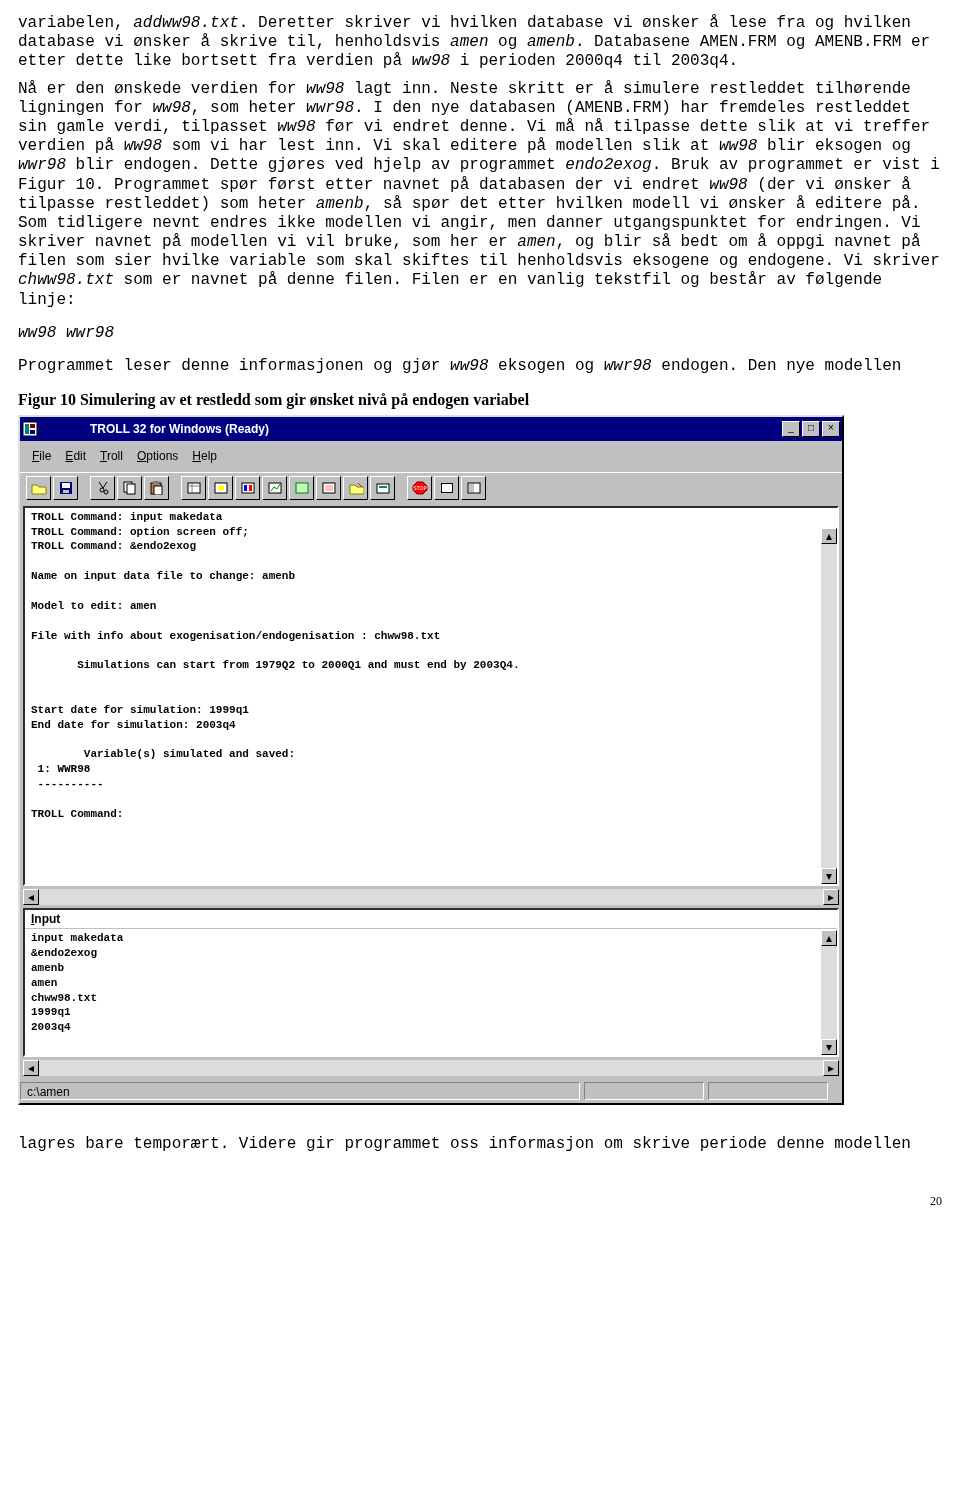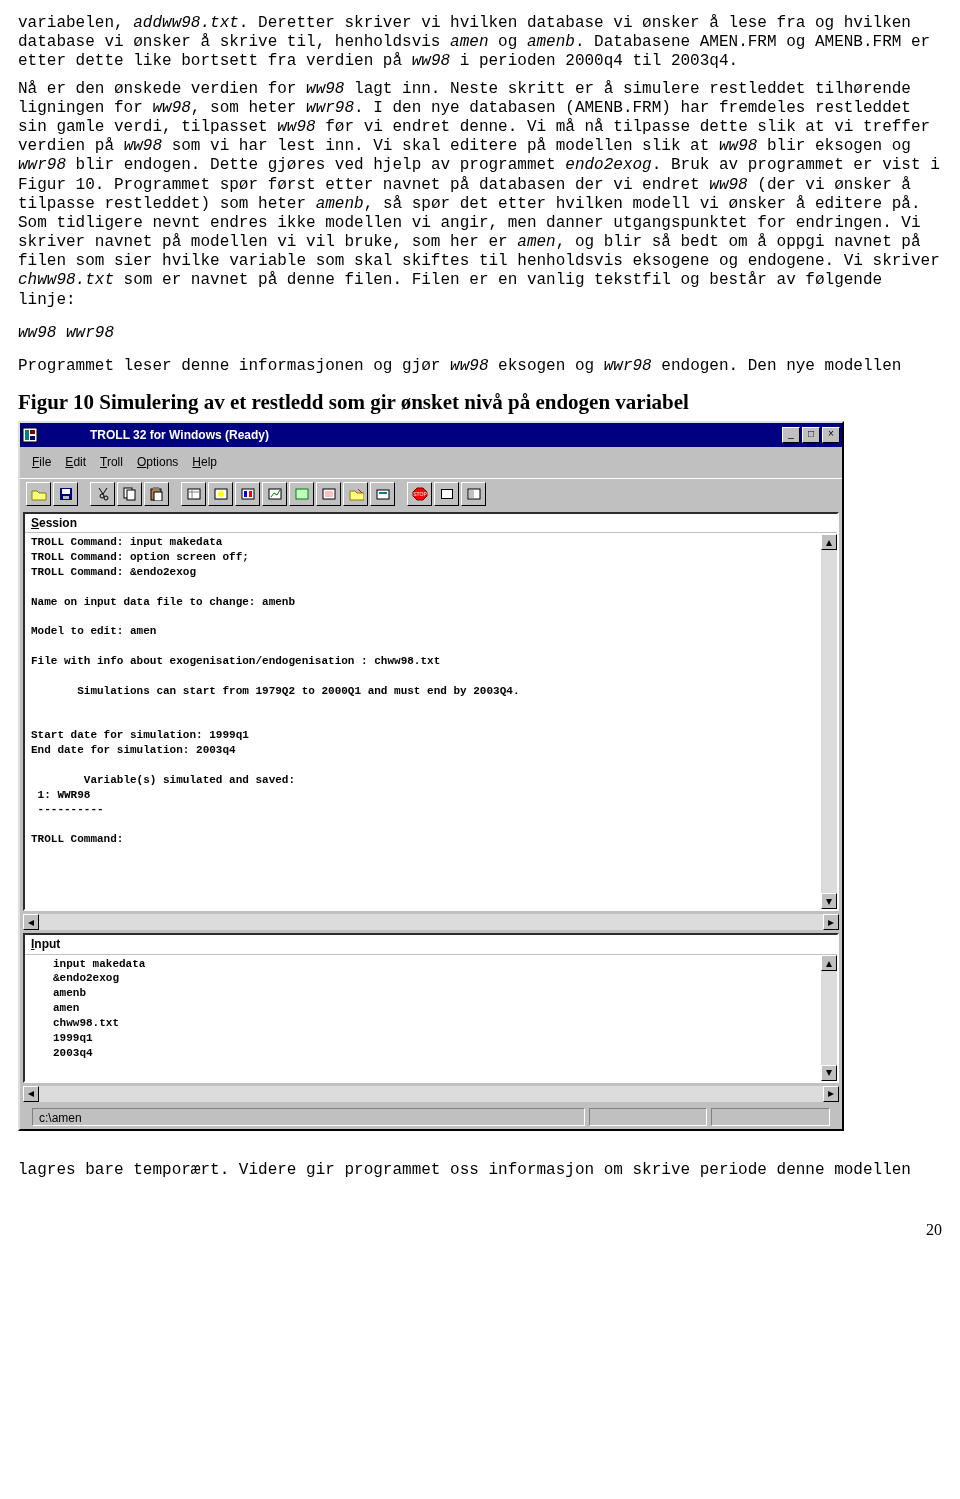--- a/index.html
+++ b/index.html
@@ -18,7 +18,7 @@
   p { margin: 0 0 8px 0; font-family: Liberation Mono, monospace; }
   .para-big { margin-bottom: 14px; }
   h2.figcap {
-    font-size: 21px;
+    font-size: 16px;
     font-weight: bold;
     margin: 8px 0 6px 0;
   }

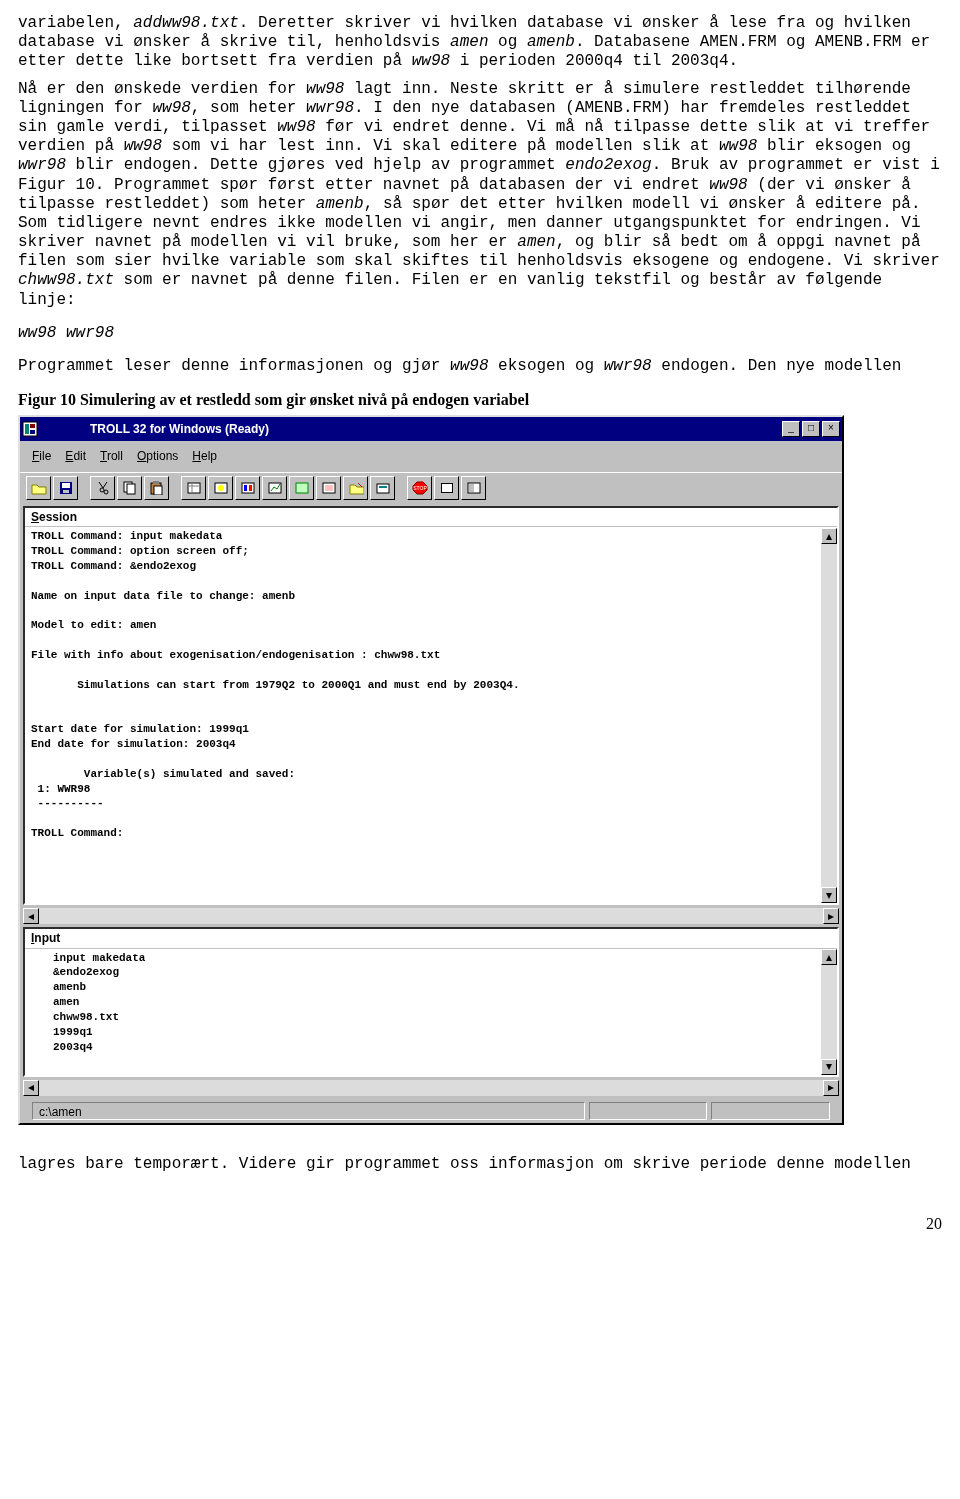--- a/index.html
+++ b/index.html
@@ -310,7 +310,6 @@
   </div>
 
   <div class="pane session">
-    <div class="pane-label"><span class="ul">S</span><span id="sesslab">ession</span></div>
     <div class="pane-body" id="session-body">TROLL Command: input makedata
 TROLL Command: option screen off;
 TROLL Command: &amp;endo2exog

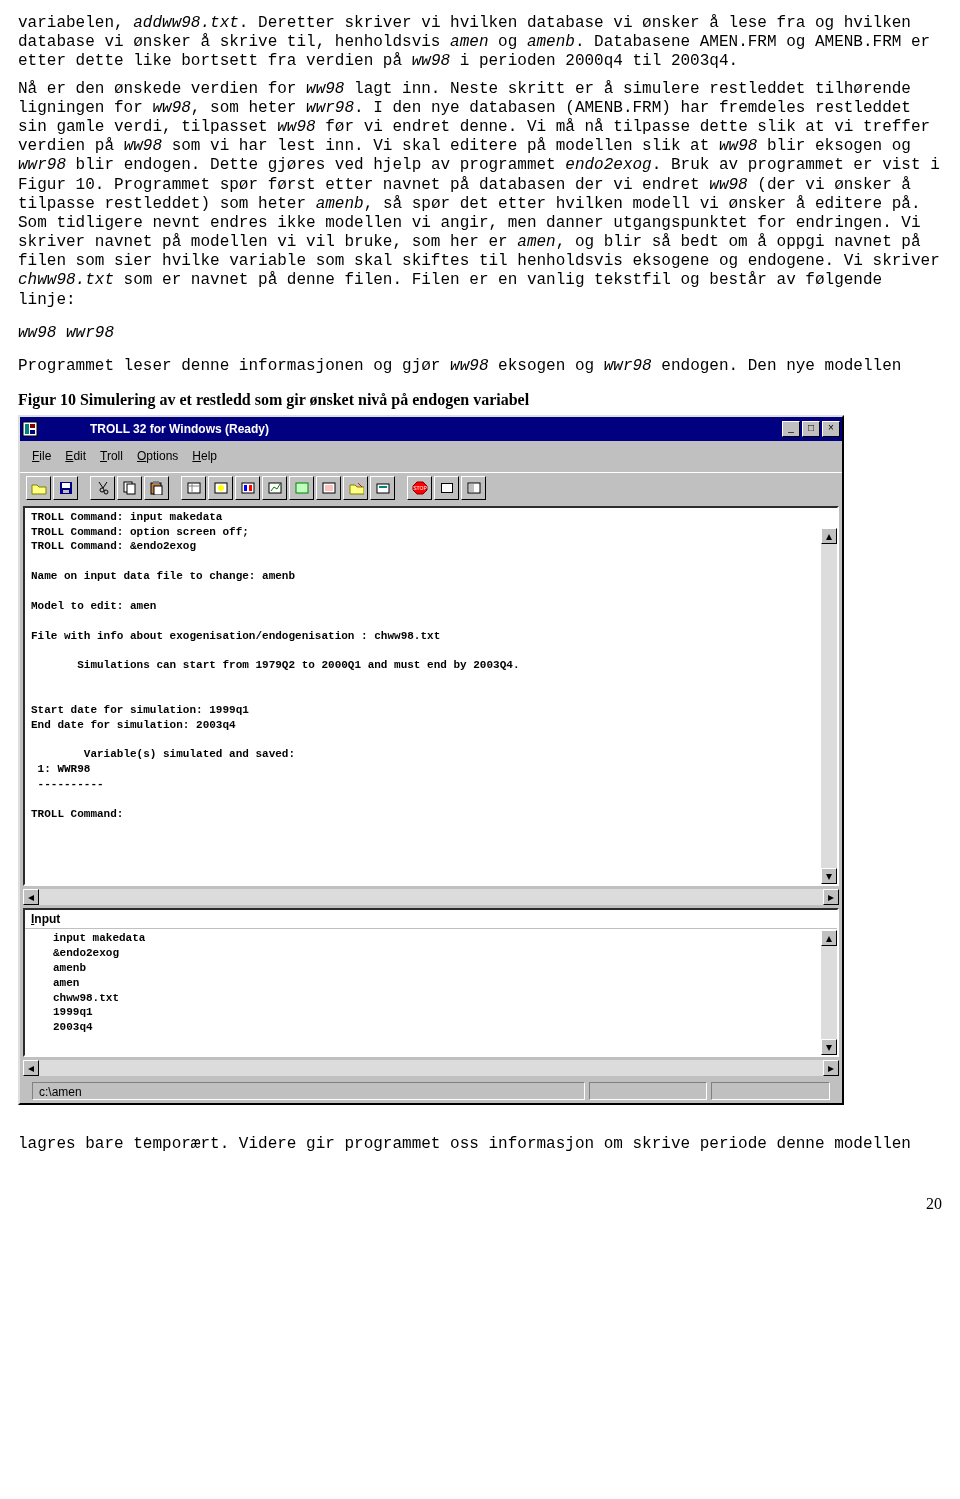--- a/index.html
+++ b/index.html
@@ -123,7 +123,6 @@
   .input .pane-body {
     height: 120px;
     padding-right: 18px;
-    margin-left: 22px;
   }
   .vscroll {
     position: absolute;

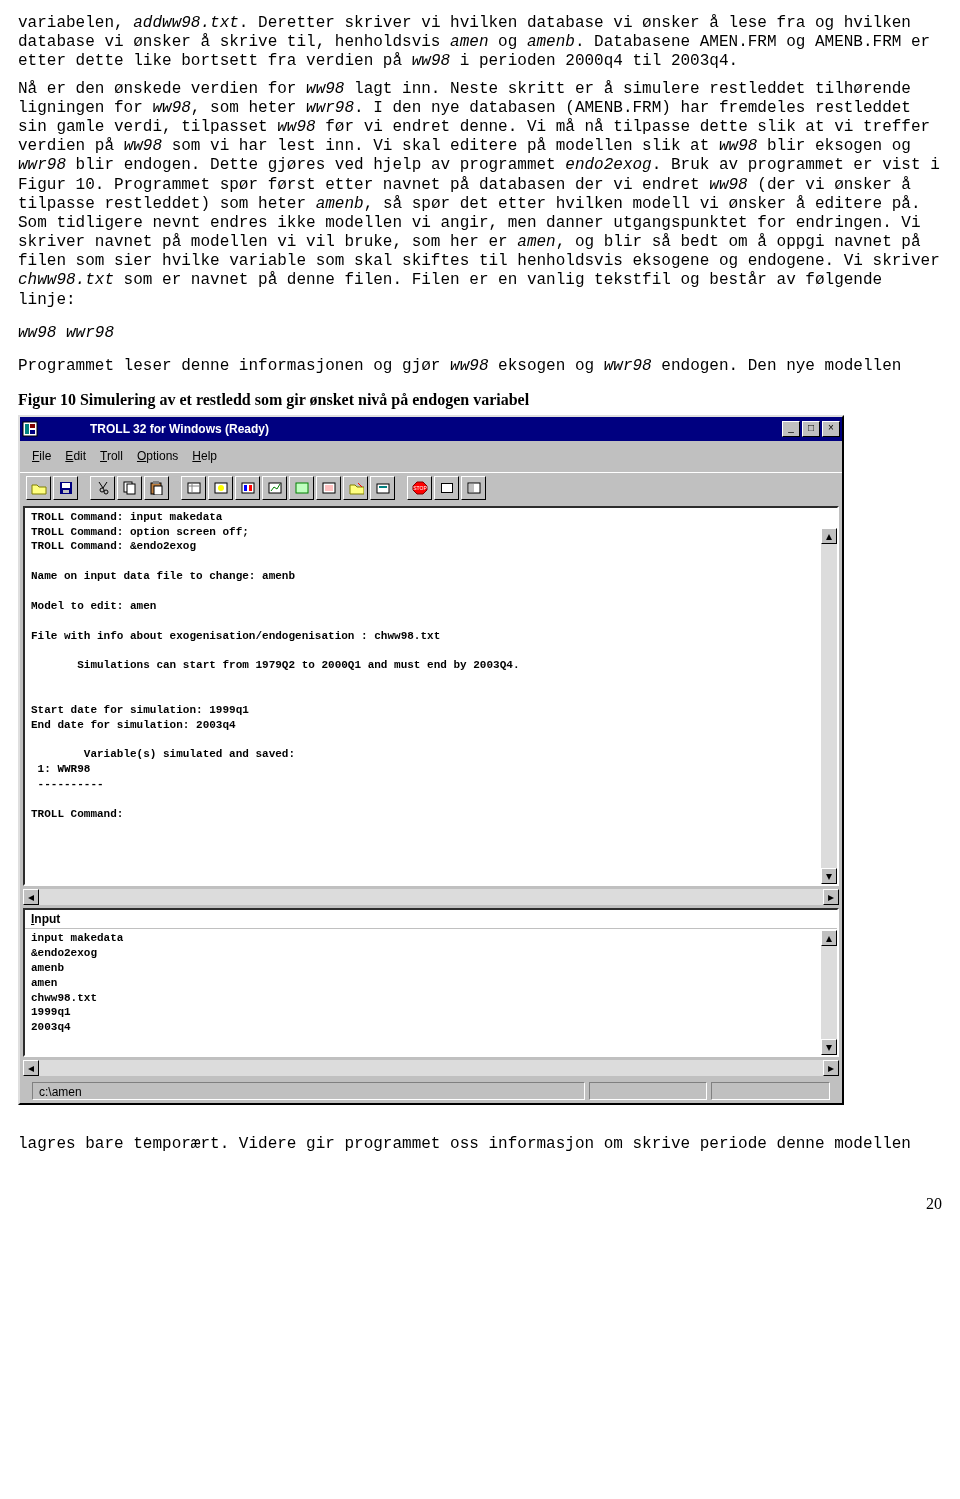--- a/index.html
+++ b/index.html
@@ -151,7 +151,7 @@
   .statusbar {
     display: flex;
     gap: 4px;
-    padding: 3px 12px;
+    padding: 3px 0;
     background: #c0c0c0;
   }
   .statuscell {

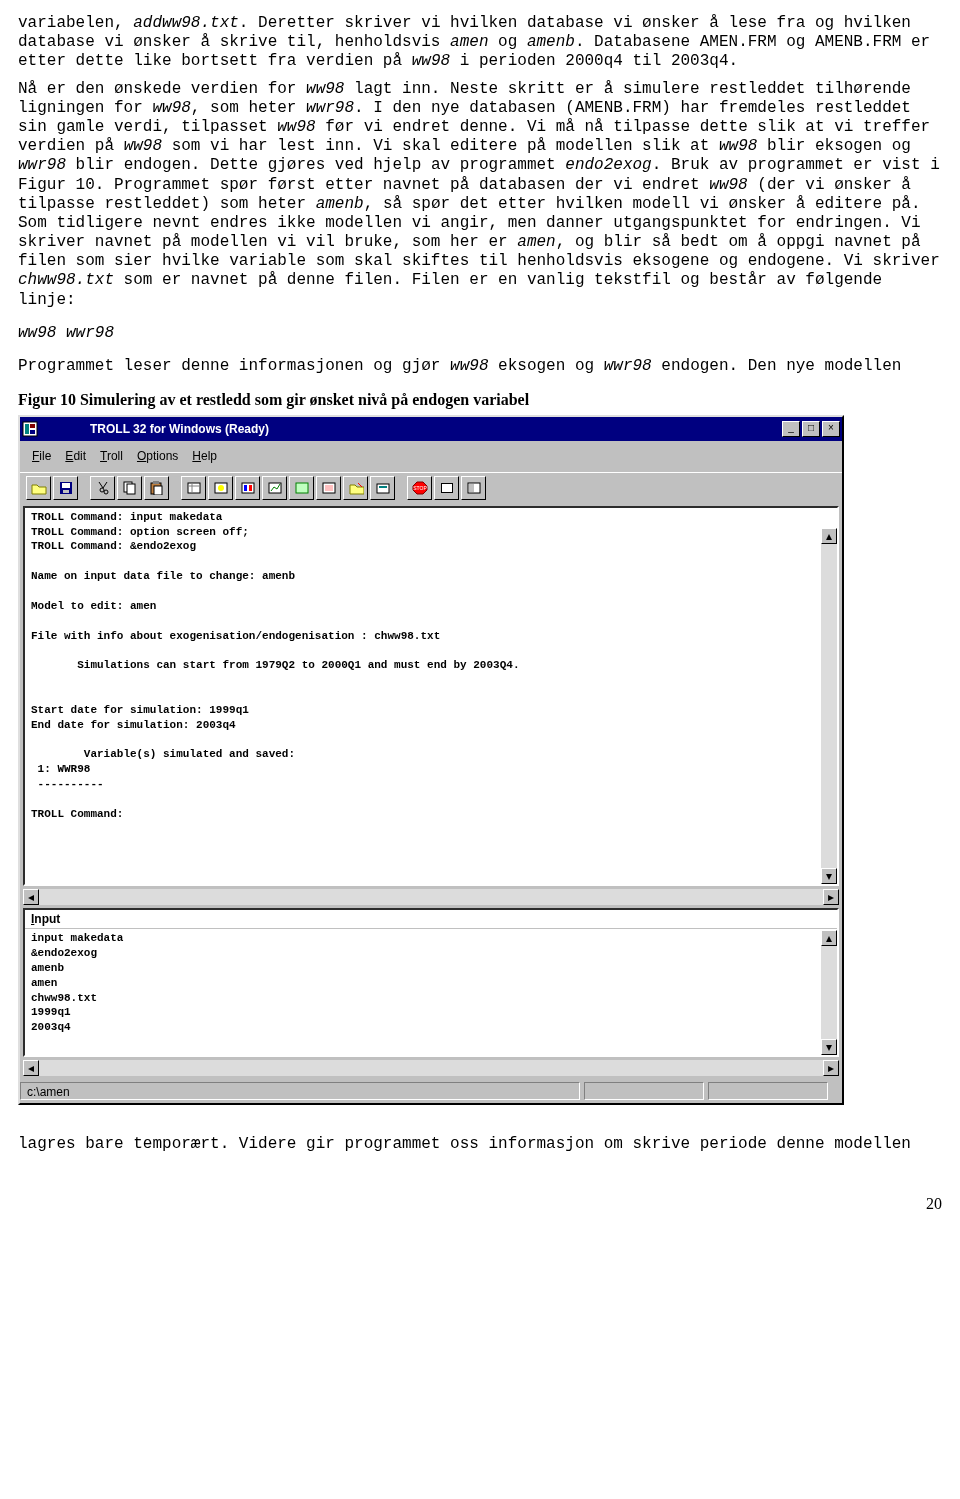--- a/index.html
+++ b/index.html
@@ -22,7 +22,7 @@
     font-weight: bold;
     margin: 8px 0 6px 0;
   }
-  .page-num { text-align: right; font-size: 16px; margin-top: 40px; }
+  .page-num { text-align: right; font-size: 12px; margin-top: 40px; }
 
   
   .window {

